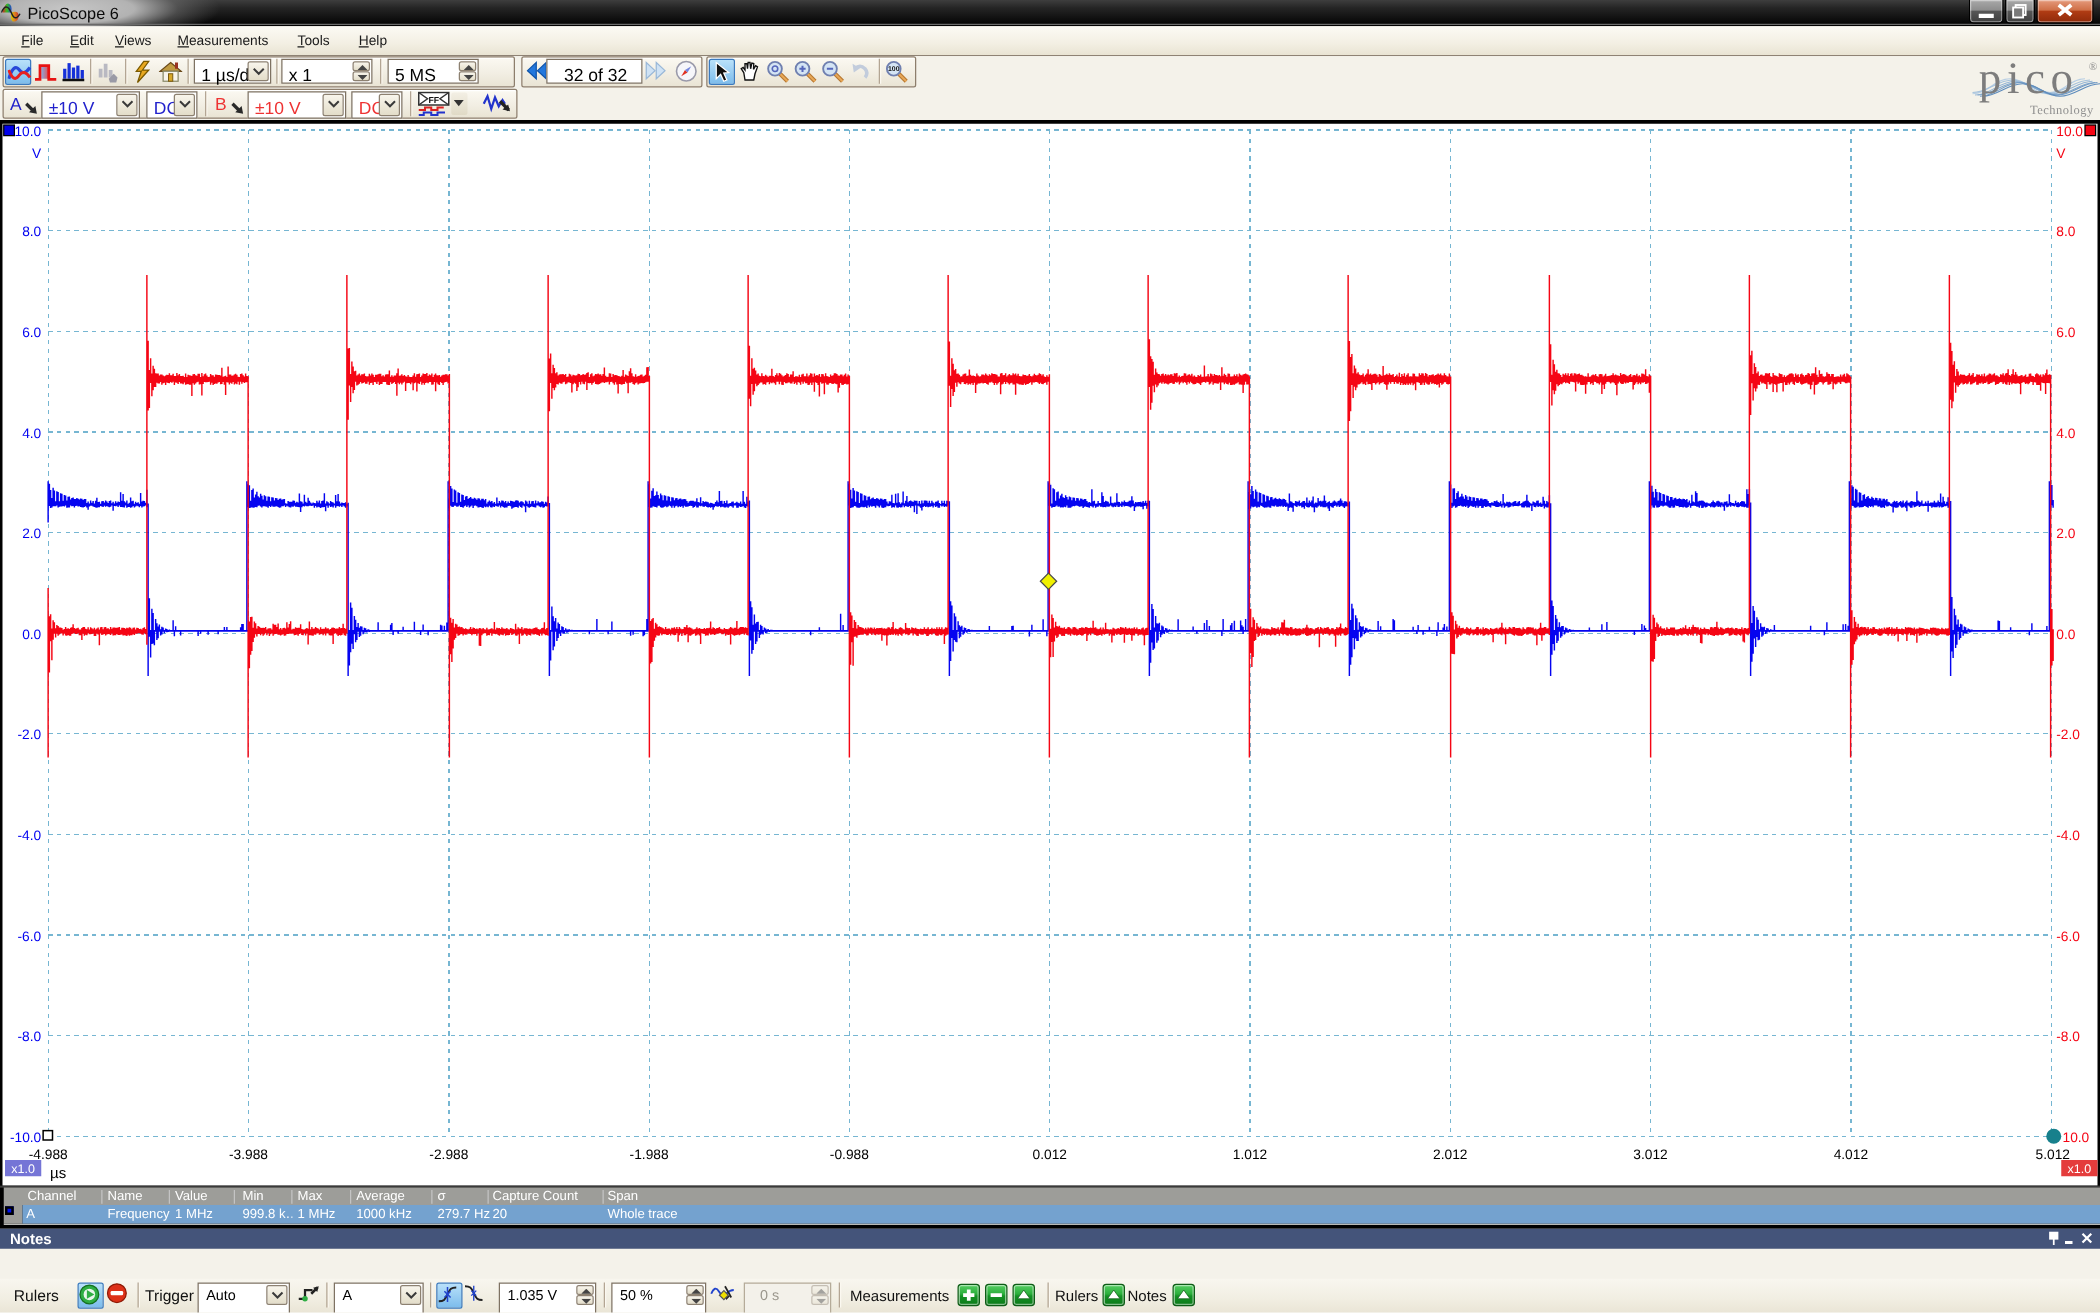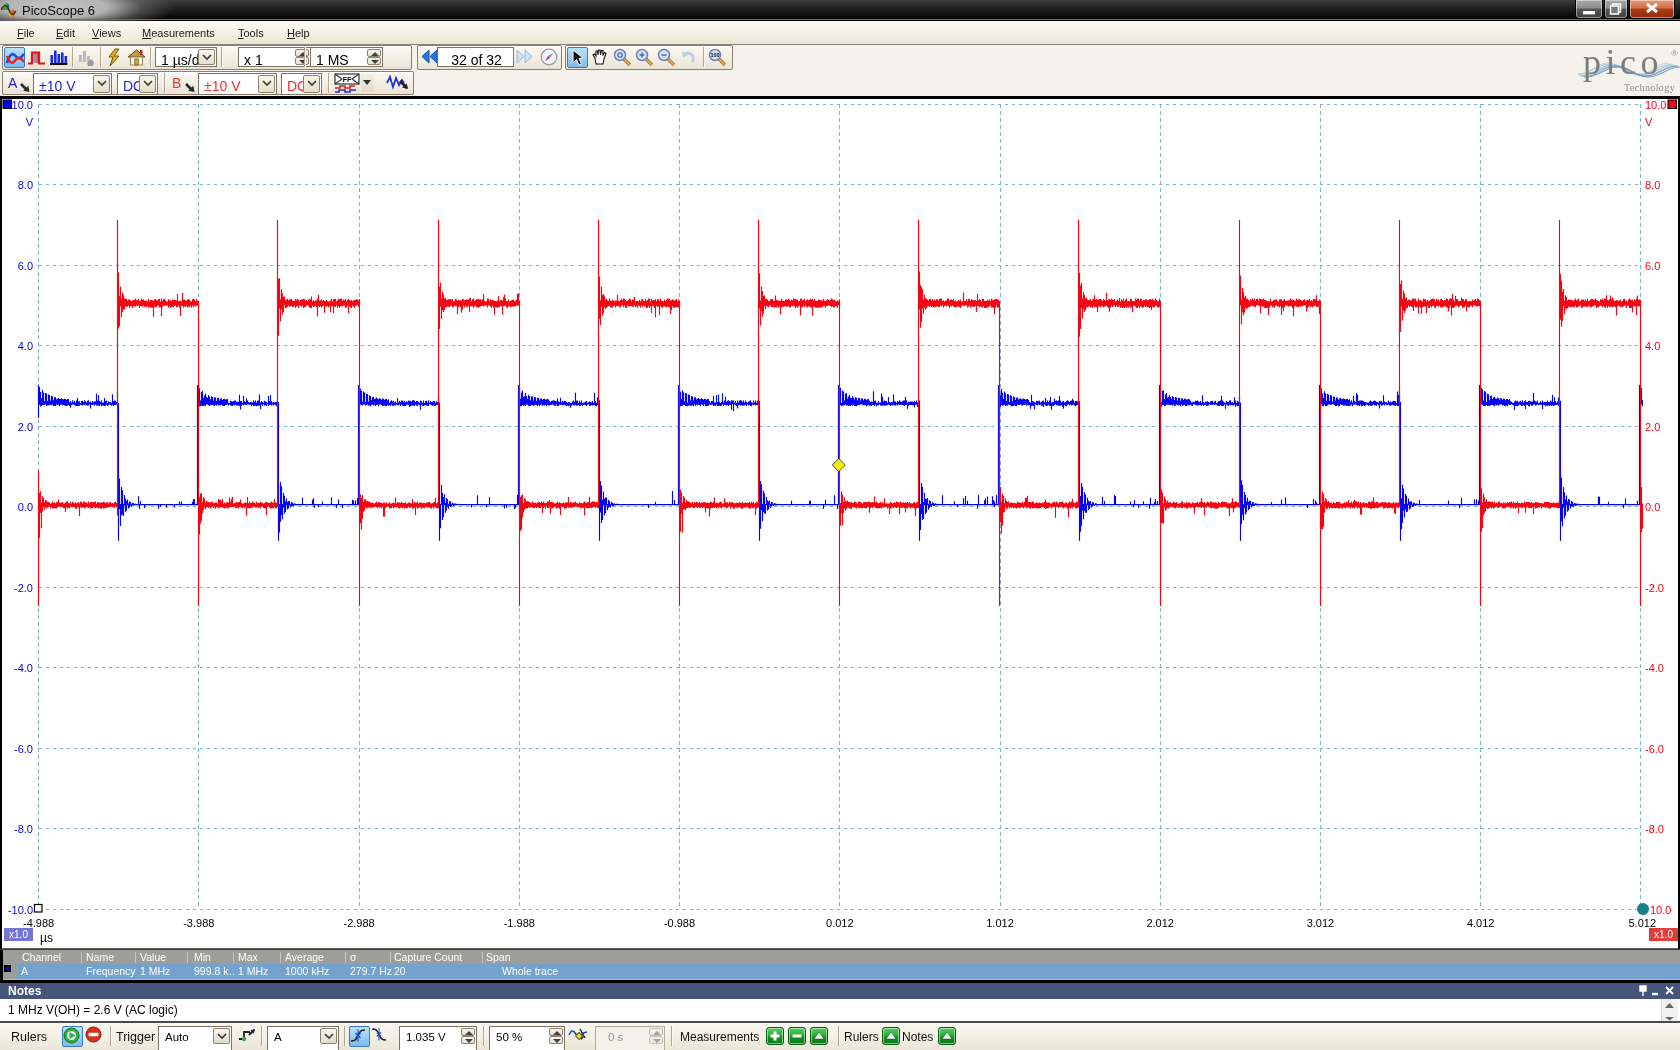--- a/index.html
+++ b/index.html
@@ -188,7 +188,7 @@
         </div>
       </div>
       <div class="tsep" style="left:221px"></div>
-      <div class="combo" style="left:238px;width:73px;background:#fff;border-color:#7e7262">
+      <div class="combo" style="left:225px;width:73px;background:#fff;border-color:#7e7262">
         <span class="txt" style="color:#000">x 1</span>
         <div class="spin" style="right:1px">
           <div class="u">

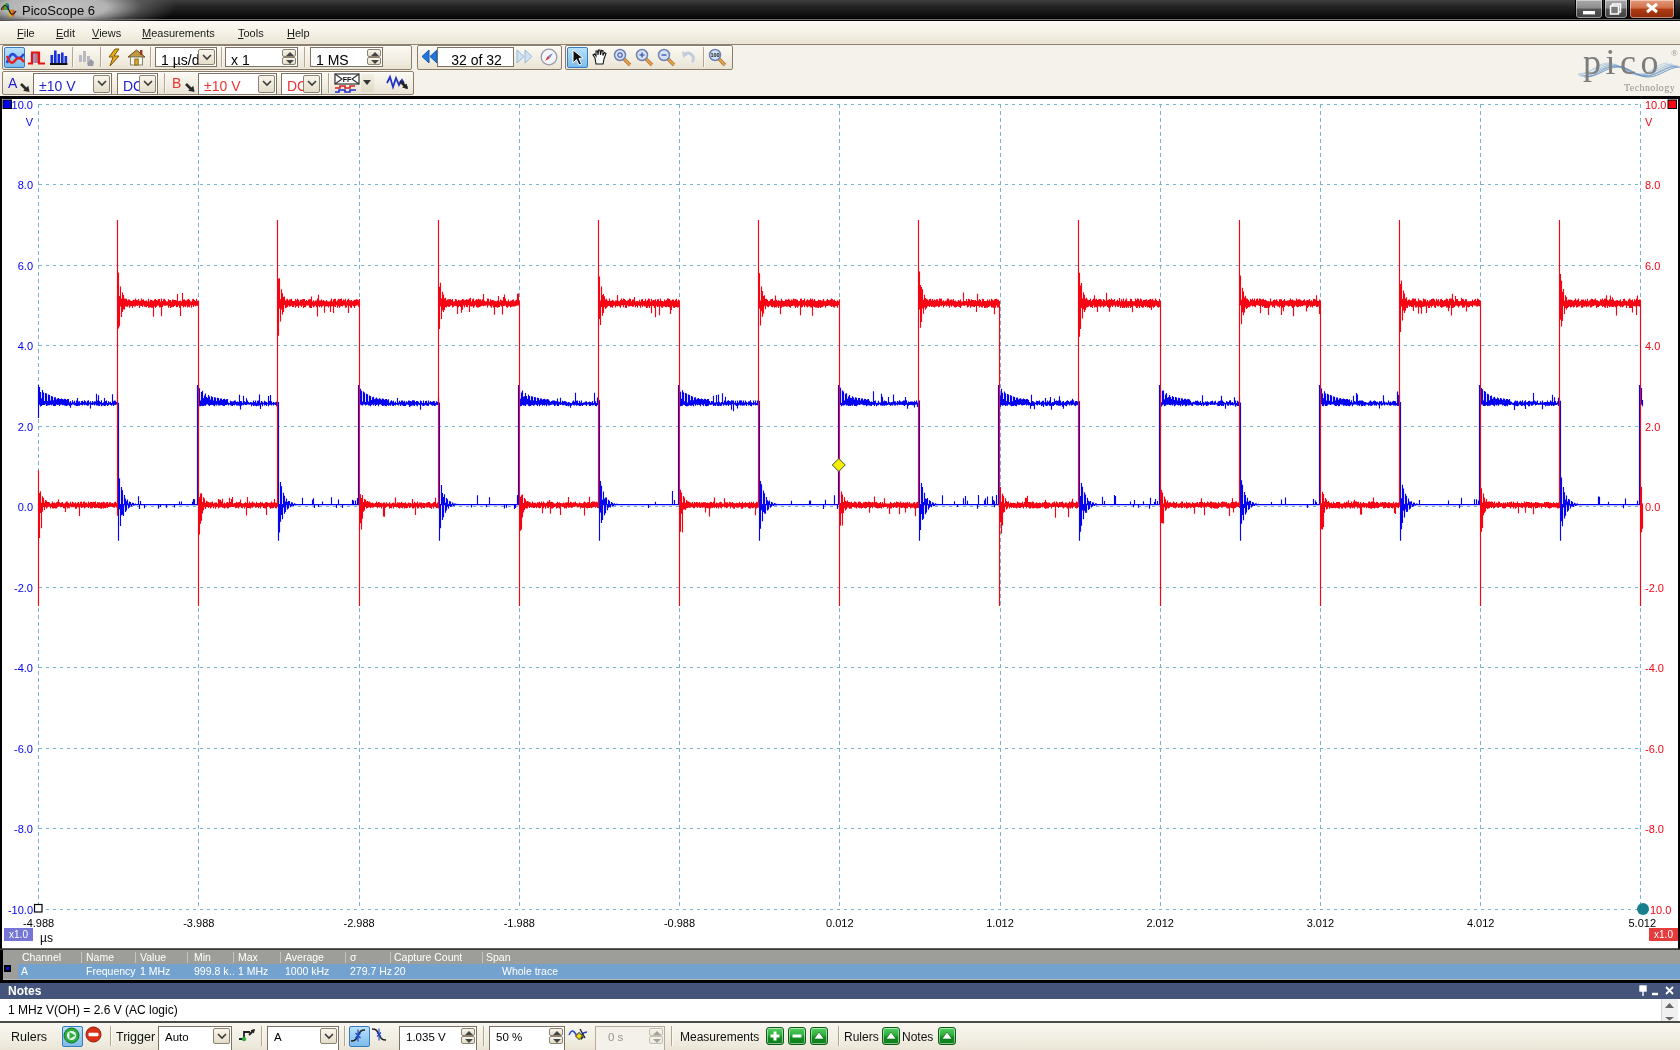--- a/index.html
+++ b/index.html
@@ -205,7 +205,7 @@
       </div>
       <div class="tsep" style="left:304px"></div>
       <div class="combo" style="left:310px;width:73px;background:#fff;border-color:#7e7262">
-        <span class="txt" style="color:#000">1 MS</span>
+        <span class="txt" style="color:#000">5 MS</span>
         <div class="spin" style="right:1px">
           <div class="u">
             <svg width="8" height="5">

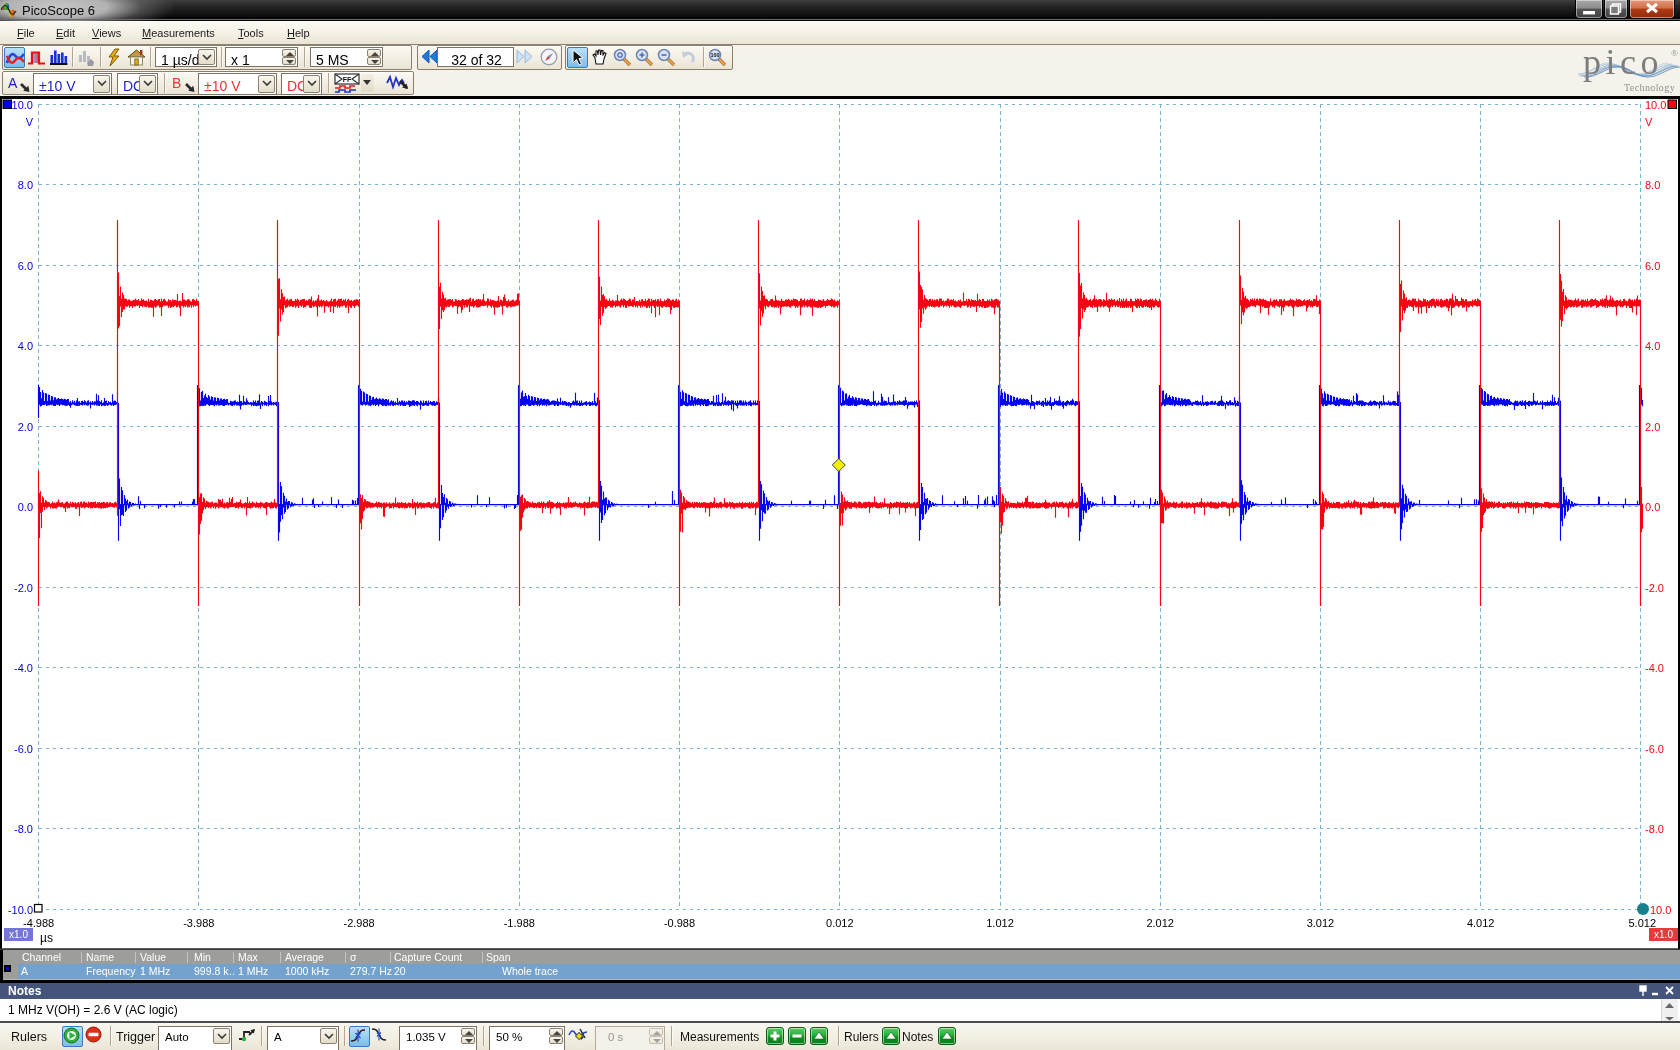--- a/index.html
+++ b/index.html
@@ -477,7 +477,7 @@
         <span class="c" style="left:267px">1000 kHz</span>
         <span class="c" style="left:332px">279.7 Hz</span>
         <span class="c" style="left:376px">20</span>
-        <span class="c" style="left:484px">Whole trace</span>
+        <span class="c" style="left:468px">Whole trace</span>
       </div>
       <div id="measlight"></div>
       <div style="position:absolute;left:4px;top:15px;width:7px;height:7px;background:#0010f0;border:2px solid #000"></div>

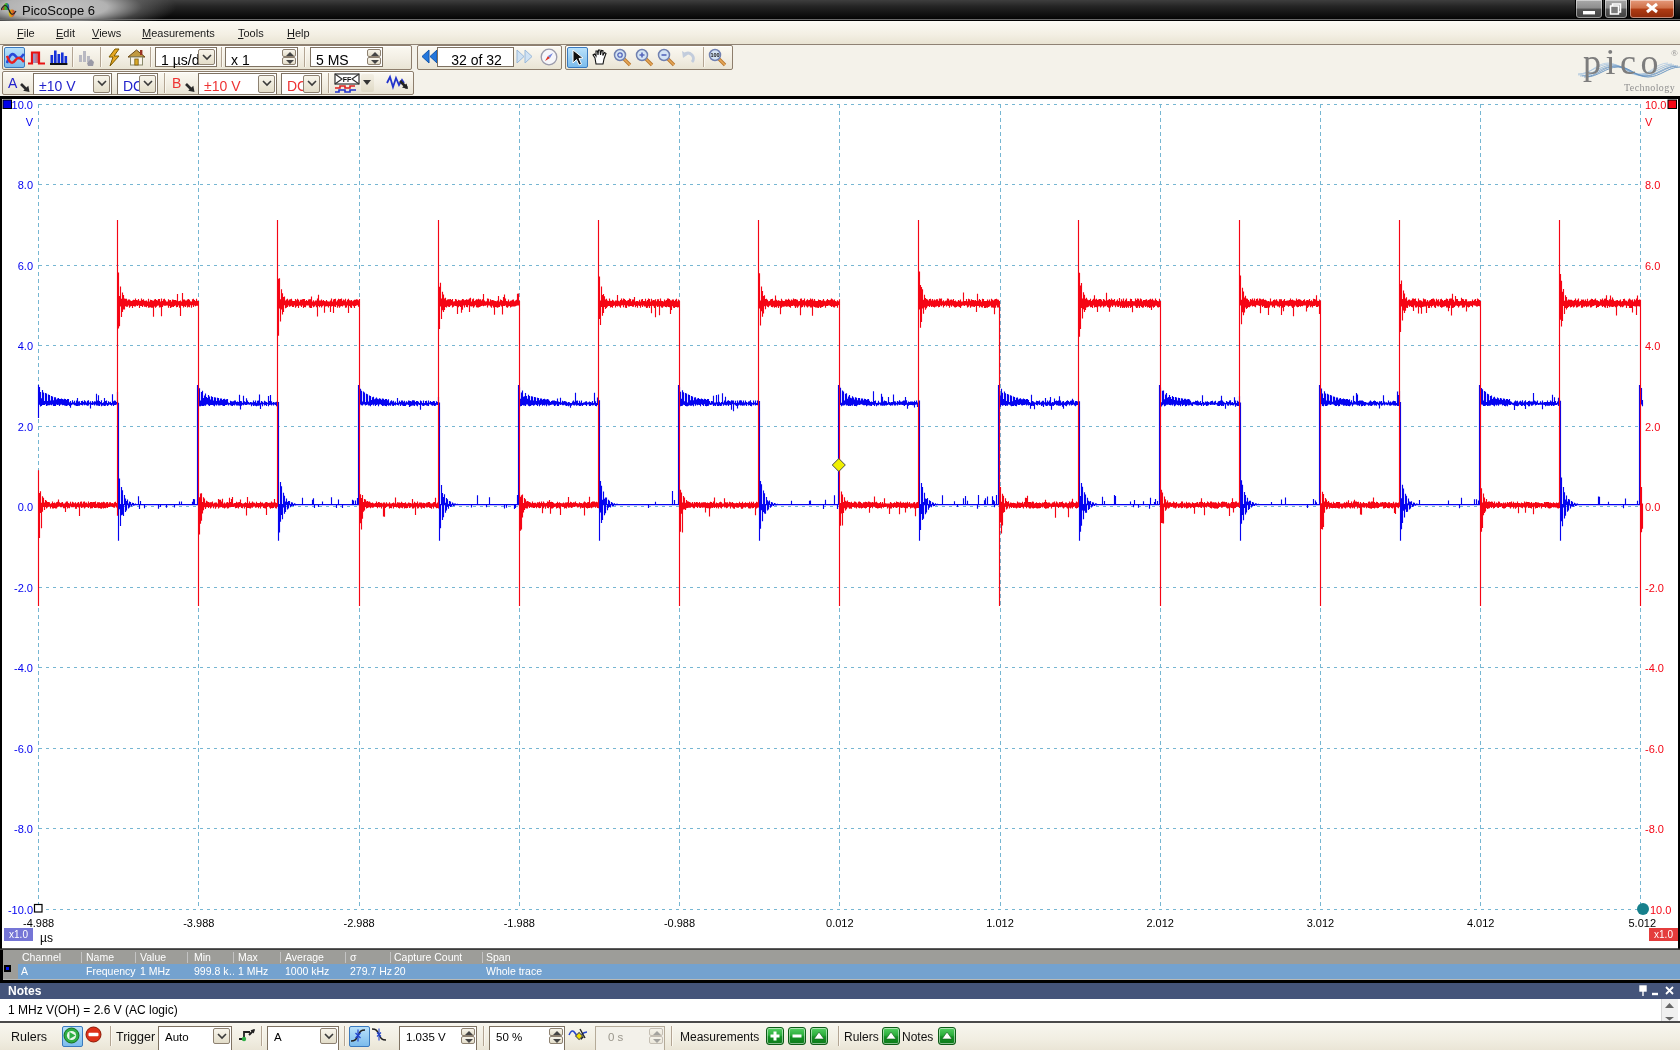--- a/index.html
+++ b/index.html
@@ -493,13 +493,6 @@
         </g>
       </svg>
     </div>
-    <div id="notesbody">
-      <span class="t">1 MHz V(OH) = 2.6 V (AC logic)</span>
-      <div id="nscroll"><svg width="15" height="22">
-          <polygon points="7.5,4 12,9 3,9" fill="#666"></polygon>
-          <polygon points="3,18 12,18 7.5,21.5" fill="#666"></polygon>
-        </svg></div>
-    </div>
     <div id="status">
       <span class="lbl" style="left:11px">Rulers</span>
       <div class="sbtn sel" style="left:62px"><svg width="17" height="17" viewBox="0 0 17 17">

